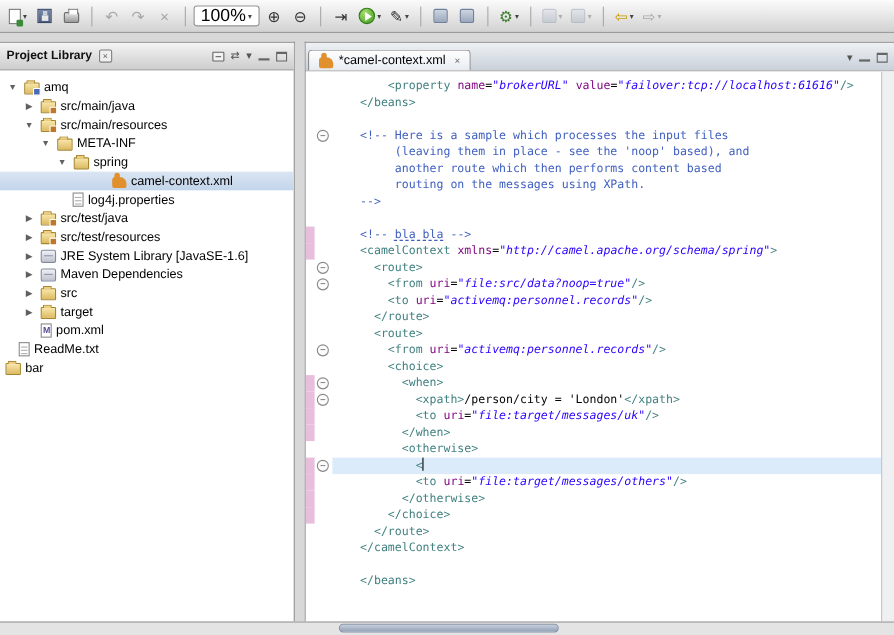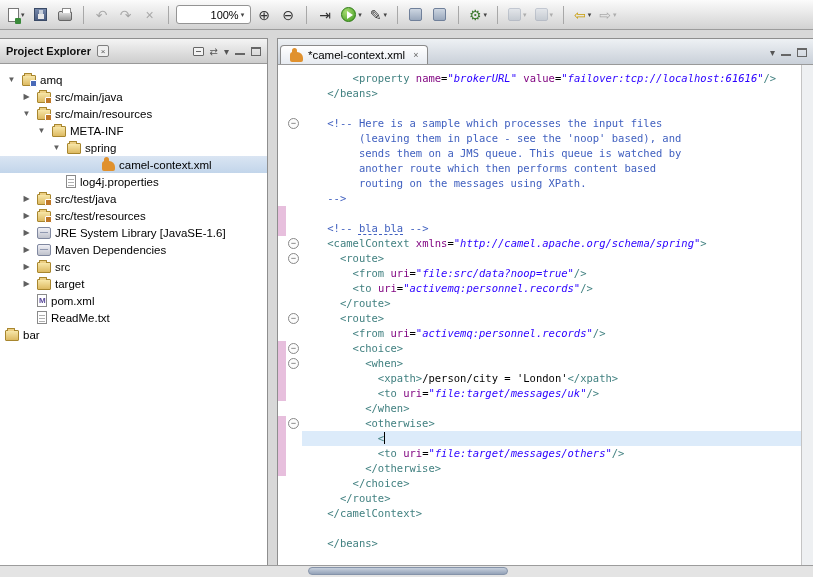--- a/index.html
+++ b/index.html
@@ -18,7 +18,7 @@
   .tb-sep { width:1px; height:18px; background:#a8a8a8; margin:0 5px; }
   .tb-btn.combo { background:#fff; border:1px solid #949494; border-radius:3px; height:19px;
     font-size:11px; padding:0 6px; color:#000; }
-  .combo-text { font-size:11px;margin-left:28px; }
+  .combo-text { font-size:16px; }
   .tb-ic { display:inline-flex; align-items:center; justify-content:center; }
   .tbi-doc { width:11px; height:14px; background:#fff; border:1px solid #777; position:relative; }
   .tbi-doc::after { content:""; position:absolute; right:-3px; bottom:-3px; width:6px; height:6px;

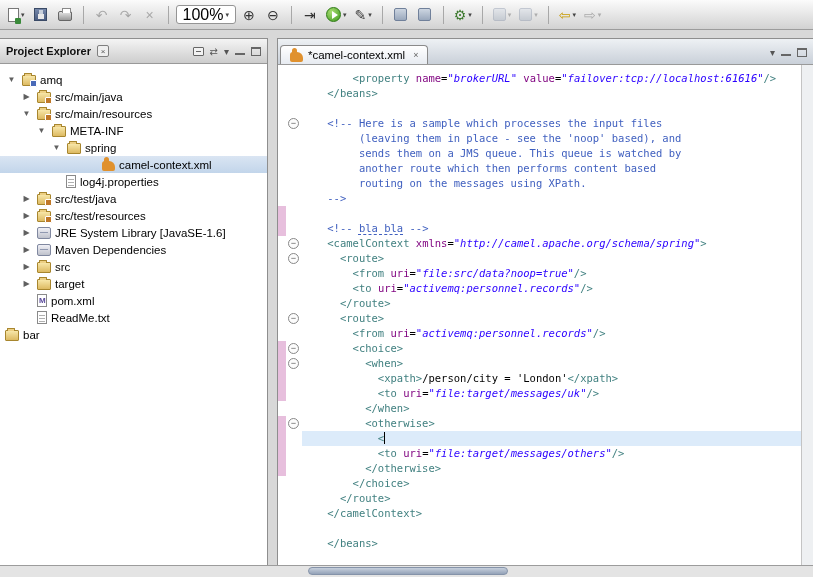--- a/index.html
+++ b/index.html
@@ -207,7 +207,7 @@
 
   <div class="explorer">
     <div class="view-header">
-      <span class="view-title">Project Explorer</span>
+      <span class="view-title">Project Library</span>
       <span class="vclose">×</span>
       <div class="hdr-actions">
         <span class="hic ic-collapse"></span>

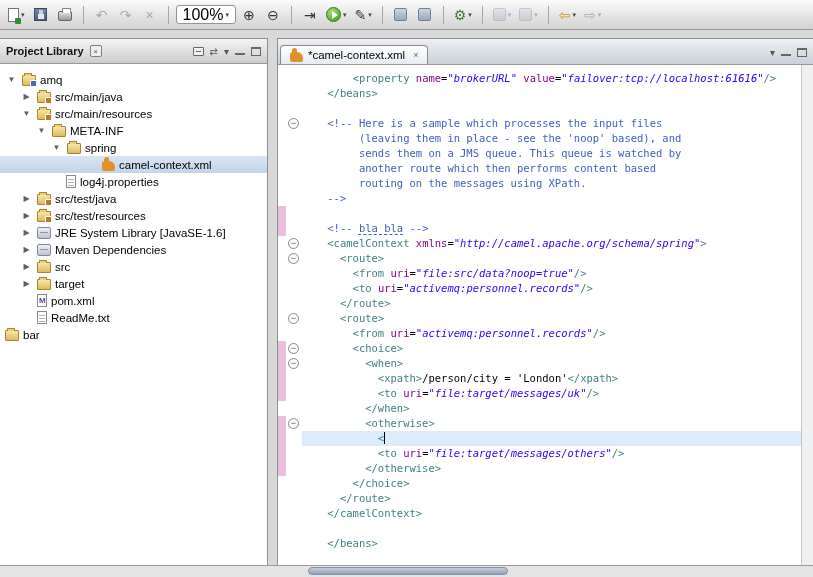--- a/index.html
+++ b/index.html
@@ -404,7 +404,6 @@
           <div class="cl"></div>
           <div class="cl"><span class="s-c">    &lt;!-- Here is a sample which processes the input files</span></div>
           <div class="cl"><span class="s-c">         (leaving them in place - see the 'noop' based), and</span></div>
-          <div class="cl"><span class="s-c">         sends them on a JMS queue. This queue is watched by</span></div>
           <div class="cl"><span class="s-c">         another route which then performs content based</span></div>
           <div class="cl"><span class="s-c">         routing on the messages using XPath.</span></div>
           <div class="cl"><span class="s-c">    --&gt;</span></div>

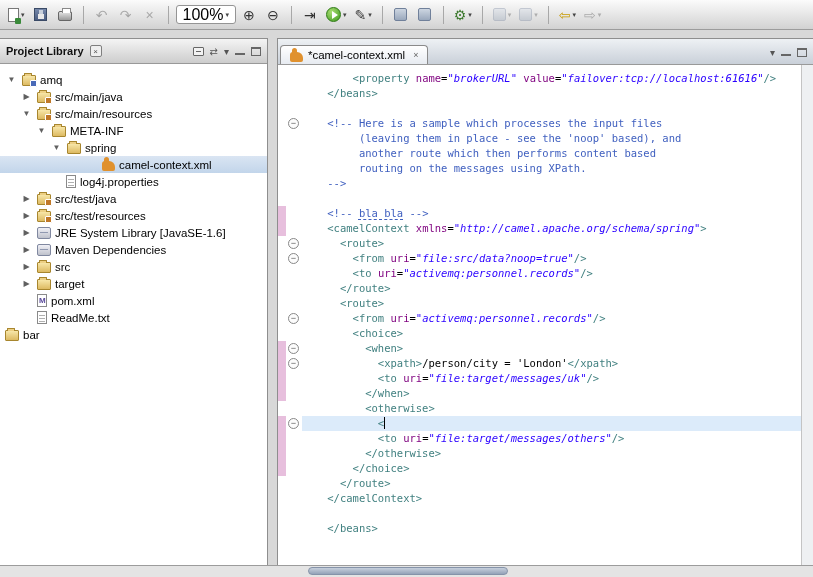--- a/index.html
+++ b/index.html
@@ -288,7 +288,7 @@
           <span class="ticon icon-pom"></span>
           <span class="tlabel">pom.xml</span>
         </div>
-        <div class="trow" style="padding-left: 20px;">
+        <div class="trow" style="">
           <span class="arrow"></span>
           <span class="ticon icon-file"></span>
           <span class="tlabel">ReadMe.txt</span>

